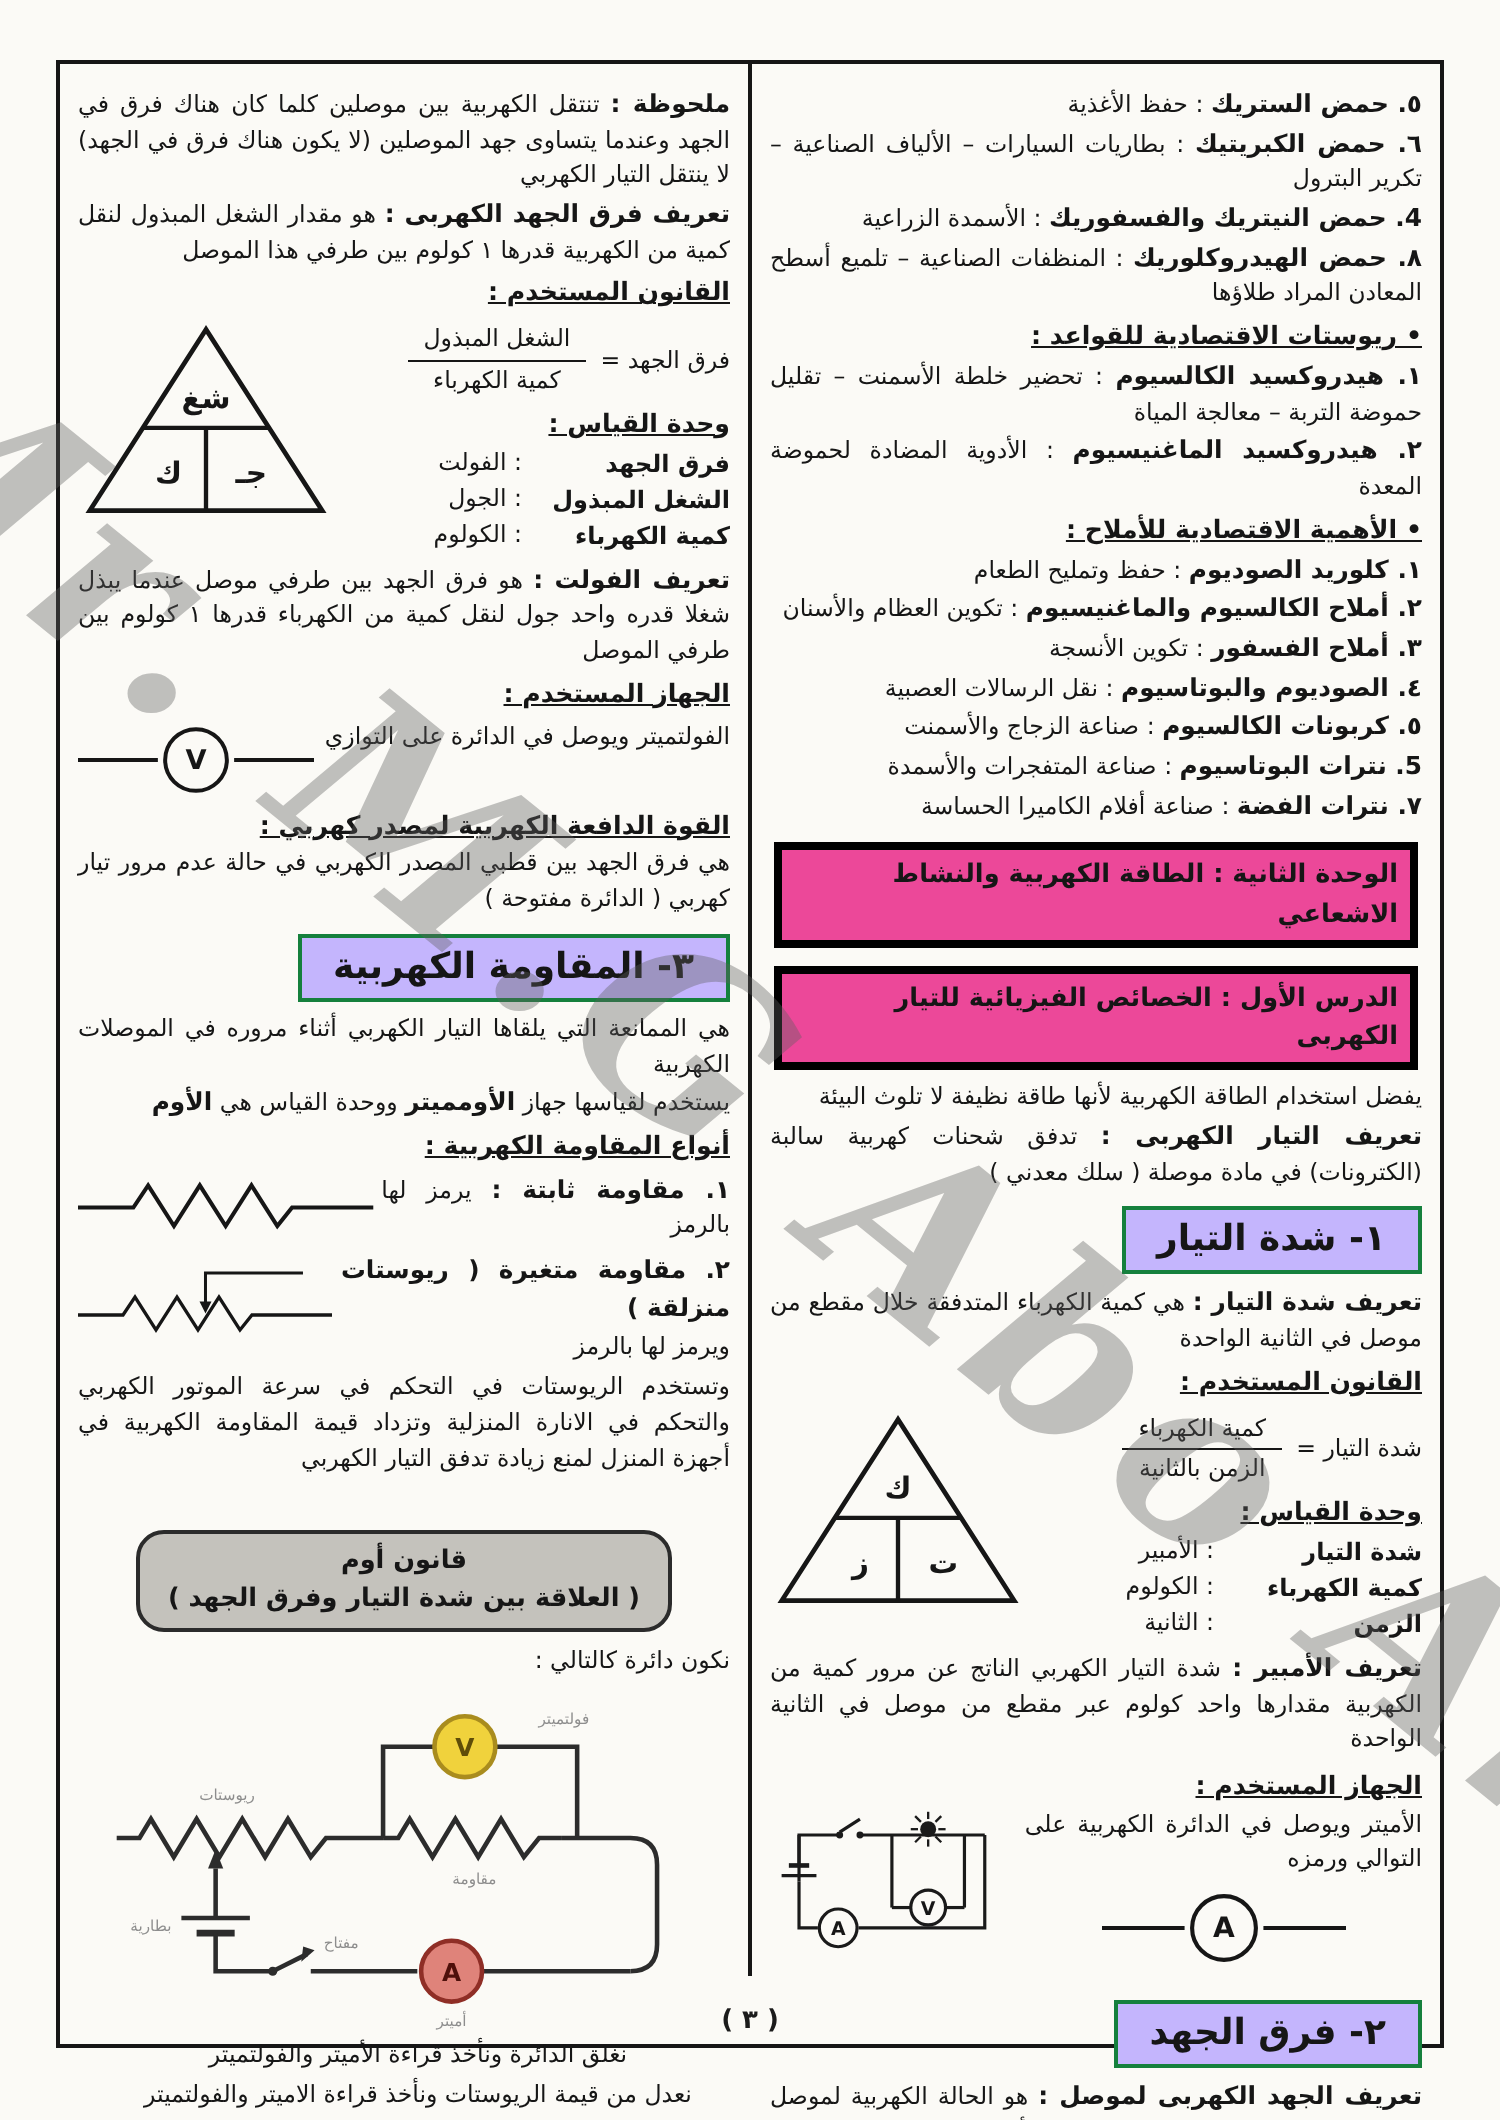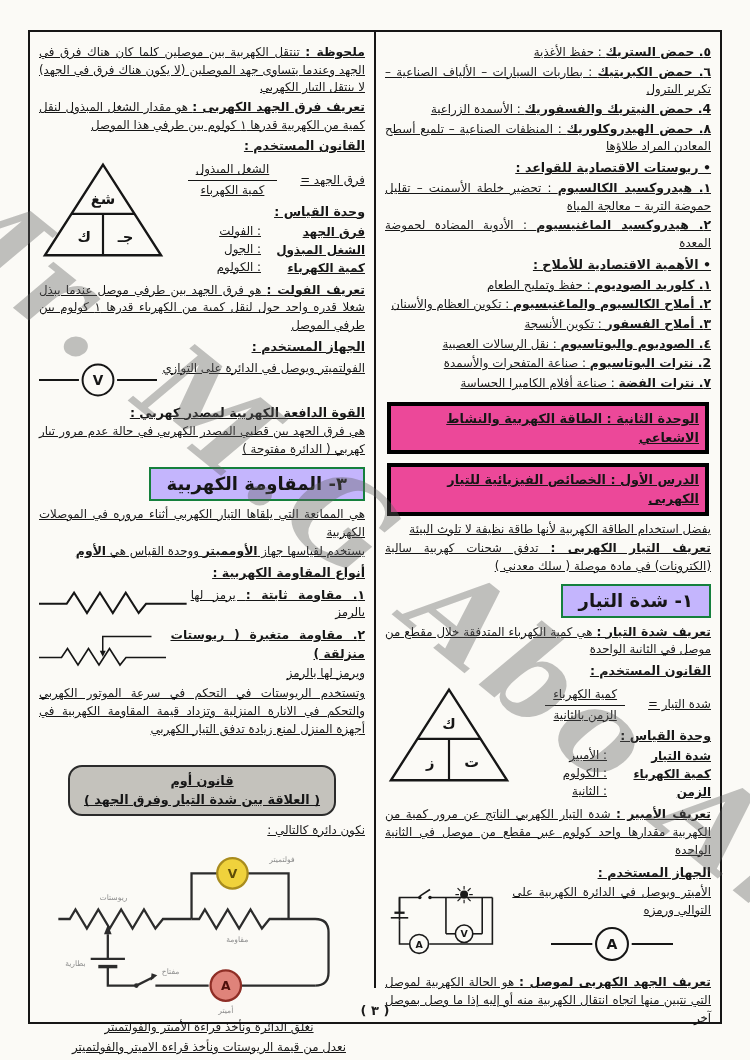--- a/index.html
+++ b/index.html
@@ -23,7 +23,7 @@
   }
   .col {
     width:344px; padding:10px 9px 0 9px; direction:rtl; text-align:right;
-    font-size:11.8px; line-height:1.5; color:#161616;text-decoration:underline;
+    font-size:11.8px; line-height:1.5; color:#161616;
   }
   .divider { width:2px; background:#161616; height:956px; }
   .para { margin:1px 0; text-align:justify; text-align-last:right; }

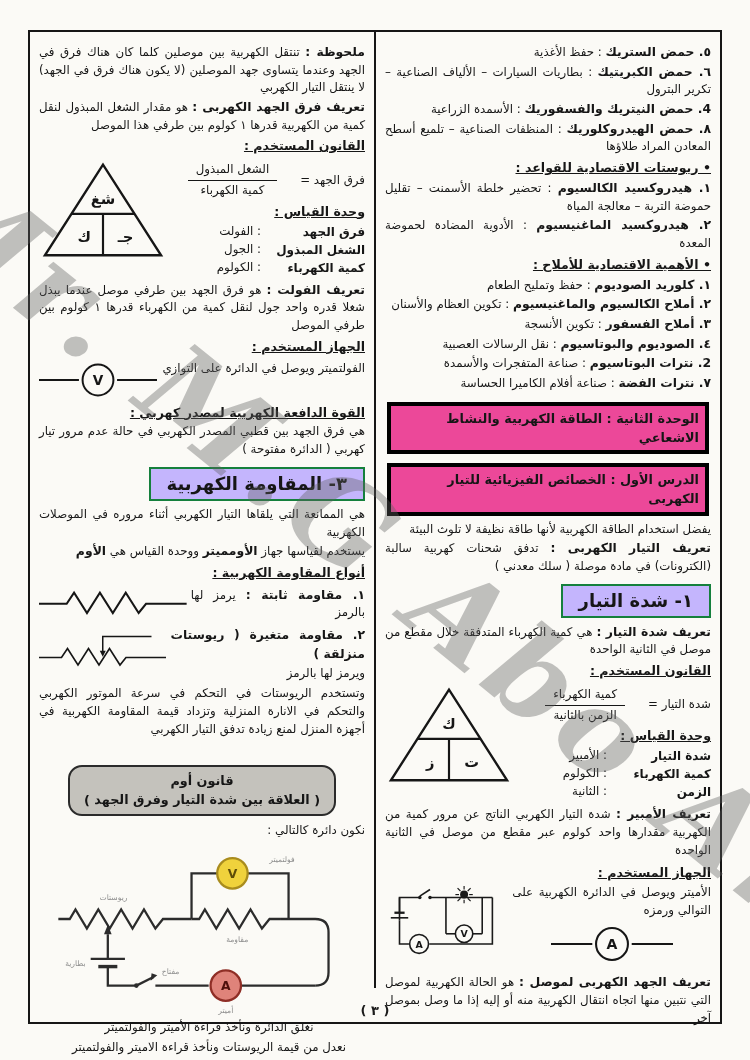--- a/index.html
+++ b/index.html
@@ -47,7 +47,7 @@
   }
   .row { display:flex; gap:4px; align-items:flex-start; margin:2px 0; }
   .grow { flex:1 1 auto; min-width:0; }
-  .equation { display:flex; align-items:center; gap:23px; margin:3px 0 2px; }
+  .equation { display:flex; align-items:center; gap:7px; margin:3px 0 2px; }
   .frac { display:inline-flex; flex-direction:column; text-align:center; font-size:11.8px; }
   .frac .num { border-bottom:1.6px solid #161616; padding:0 8px 1px; }
   .frac .den { padding-top:1px; }

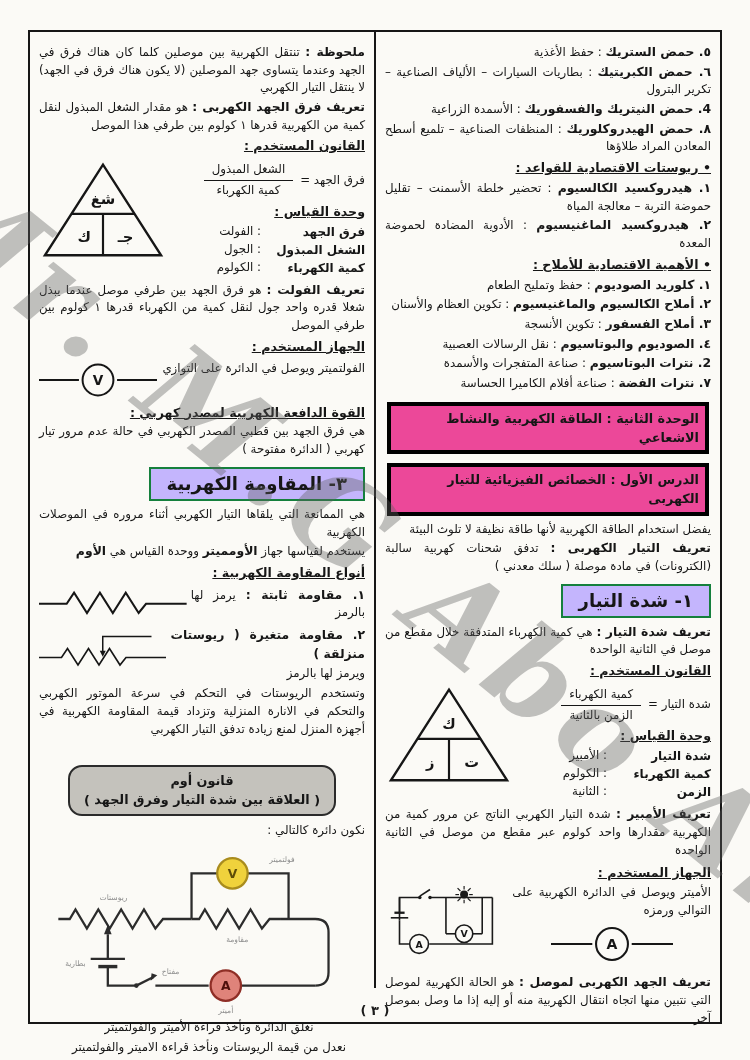--- a/index.html
+++ b/index.html
@@ -115,6 +115,7 @@
 
           <p class="para"><b>٤. الصوديوم والبوتاسيوم</b><span> : نقل الرسالات العصبية</span></p>
 
+          <p class="para"><b>٥. كربونات الكالسيوم</b><span> : صناعة الزجاج والأسمنت</span></p>
 
           <p class="para"><b>2. نترات البوتاسيوم</b><span> : صناعة المتفجرات والأسمدة</span></p>
 

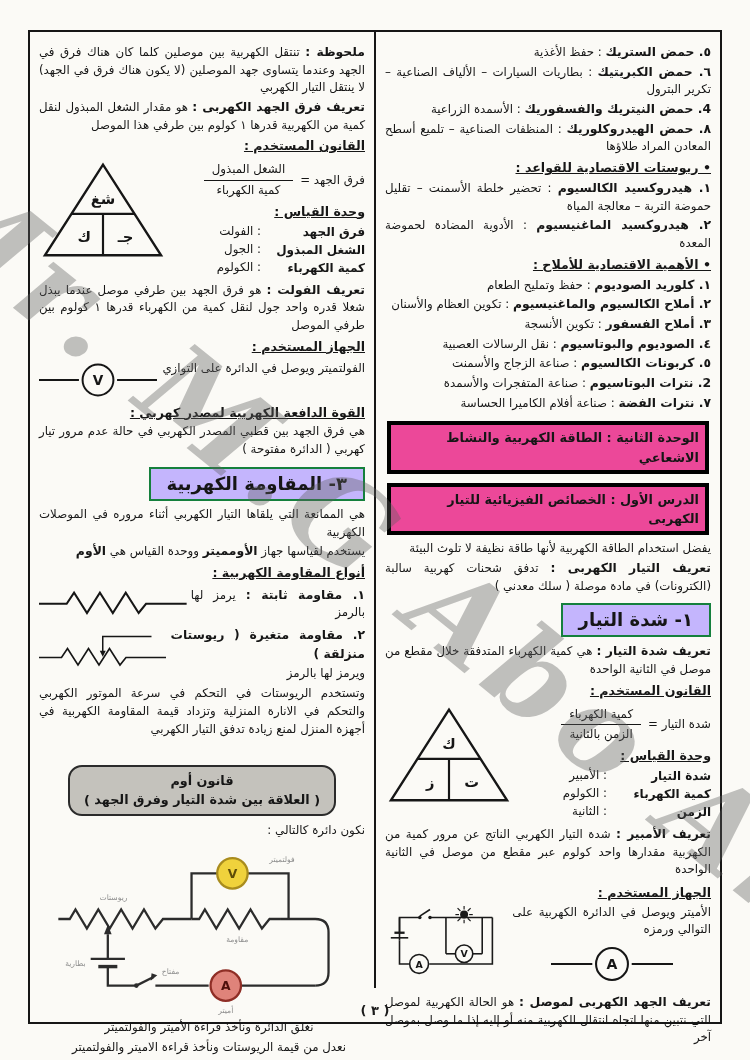--- a/index.html
+++ b/index.html
@@ -117,7 +117,7 @@
 
           <p class="para"><b>٥. كربونات الكالسيوم</b><span> : صناعة الزجاج والأسمنت</span></p>
 
-          <p class="para"><b>2. نترات البوتاسيوم</b><span> : صناعة المتفجرات والأسمدة</span></p>
+          <p class="para"><b>5. نترات البوتاسيوم</b><span> : صناعة المتفجرات والأسمدة</span></p>
 
           <p class="para"><b>٧. نترات الفضة</b><span> : صناعة أفلام الكاميرا الحساسة</span></p>
         </div>

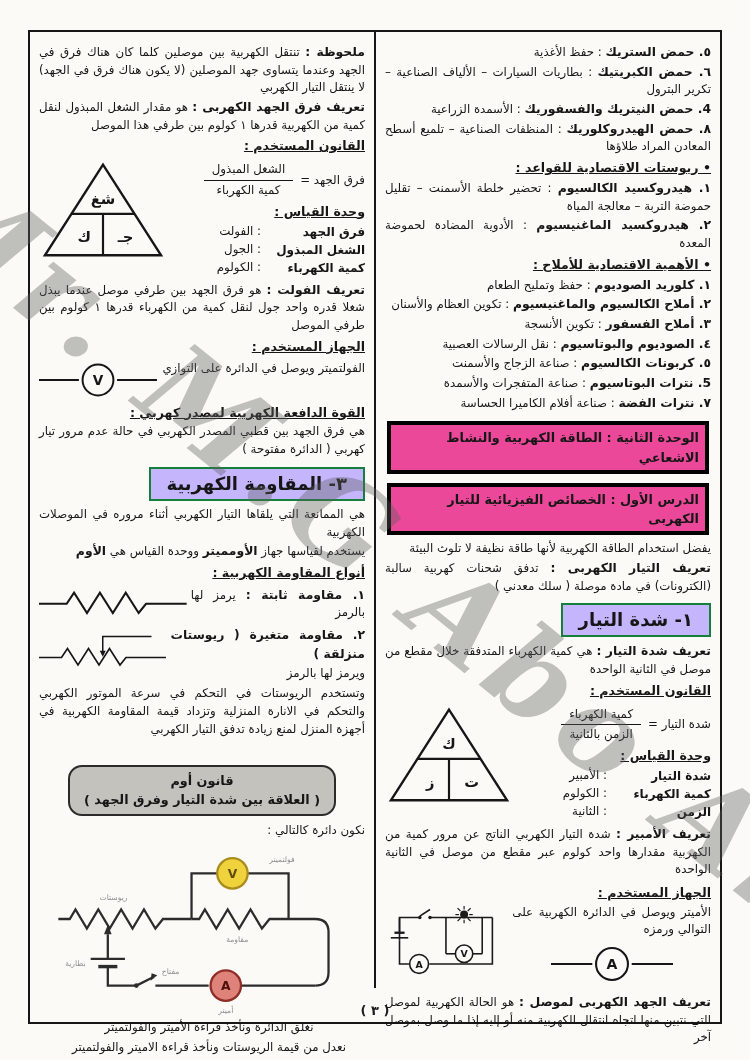--- a/index.html
+++ b/index.html
@@ -222,6 +222,7 @@
         </svg>
       </div>
 
+      <div><span class="sec-box">٢- فرق الجهد</span></div>
 
       <p class="para"><b>تعريف الجهد الكهربى لموصل :</b><span> هو الحالة الكهربية لموصل التي نتبين منها اتجاه انتقال الكهربية منه أو إليه إذا ما وصل بموصل آخر</span></p>
 

